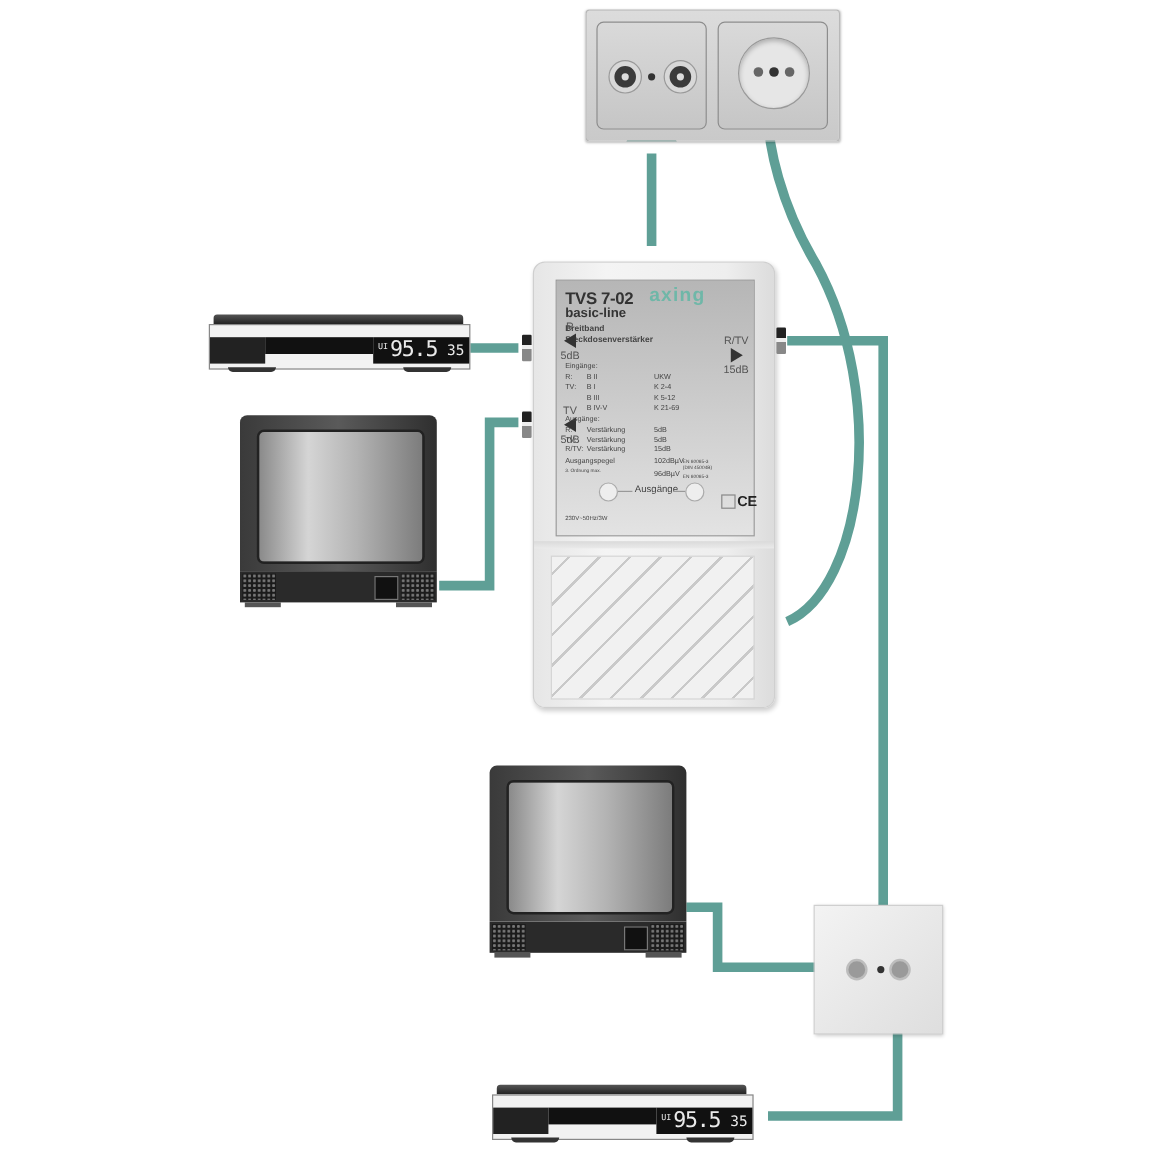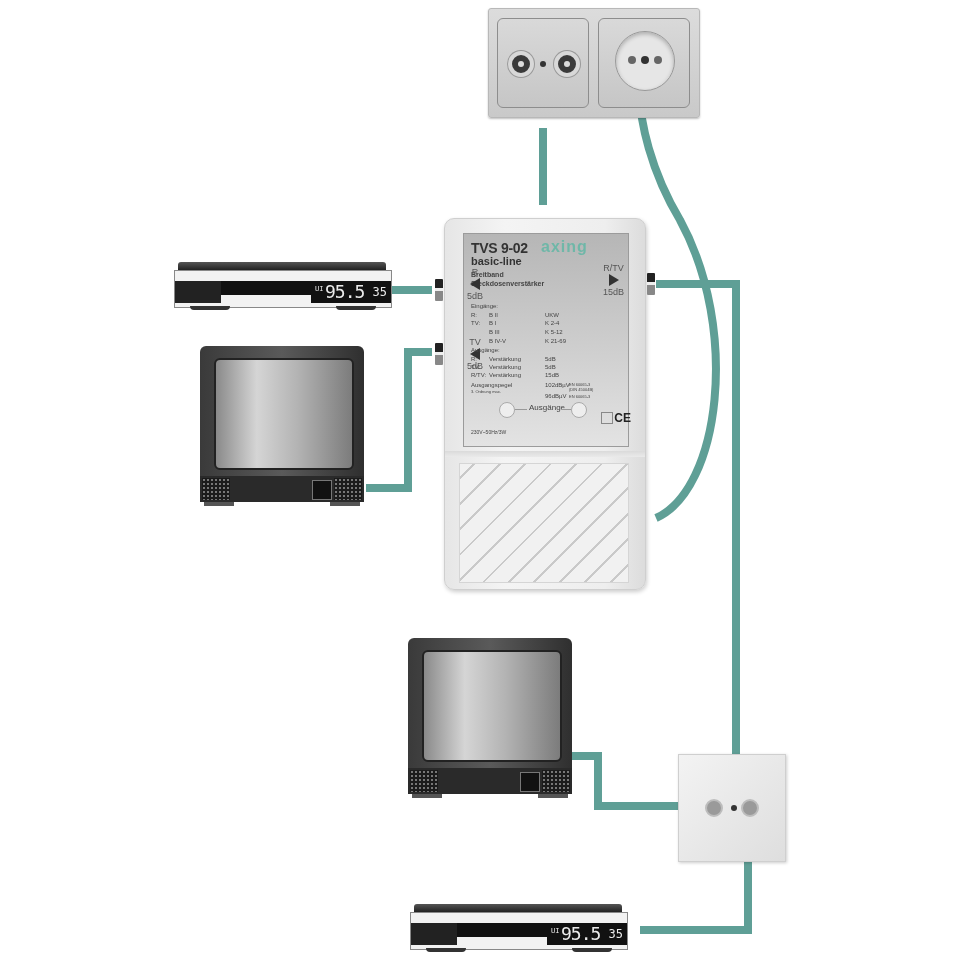--- a/index.html
+++ b/index.html
@@ -117,7 +117,7 @@
   <div class="conn" style="left:202px;top:54px;"></div>
 
   <div class="label"></div>
-  <div class="amp-title">TVS 9-02</div>
+  <div class="amp-title">TVS 7-02</div>
   <div class="brand">axing</div>
   <div class="amp-sub">basic-line</div>
   <div class="t-med" style="left:26px;top:52px;">Breitband</div>

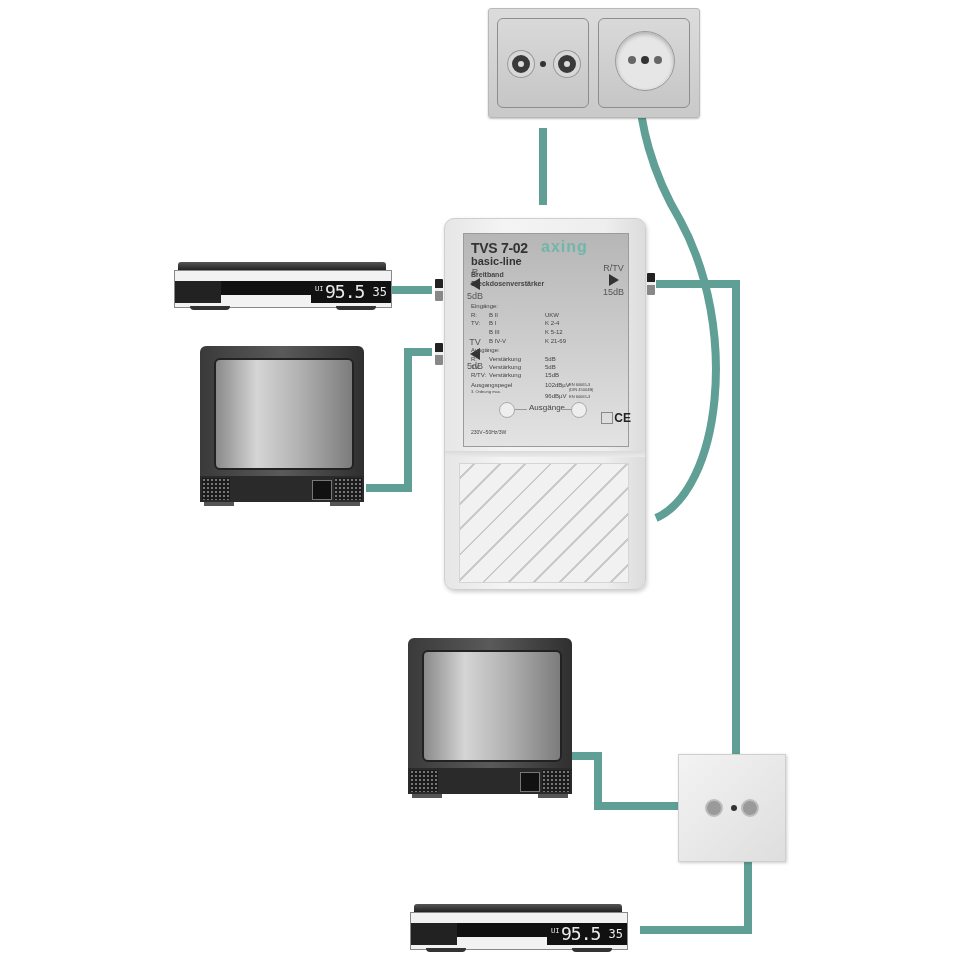--- a/index.html
+++ b/index.html
@@ -133,7 +133,7 @@
     <div class="tri-l"></div>
     <div>5dB</div>
   </div>
-  <div class="port-lbl" style="left:158px;top:44px;">
+  <div class="port-lbl" style="left:158px;top:60px;">
     <div>R/TV</div>
     <div class="tri-r"></div>
     <div>15dB</div>

